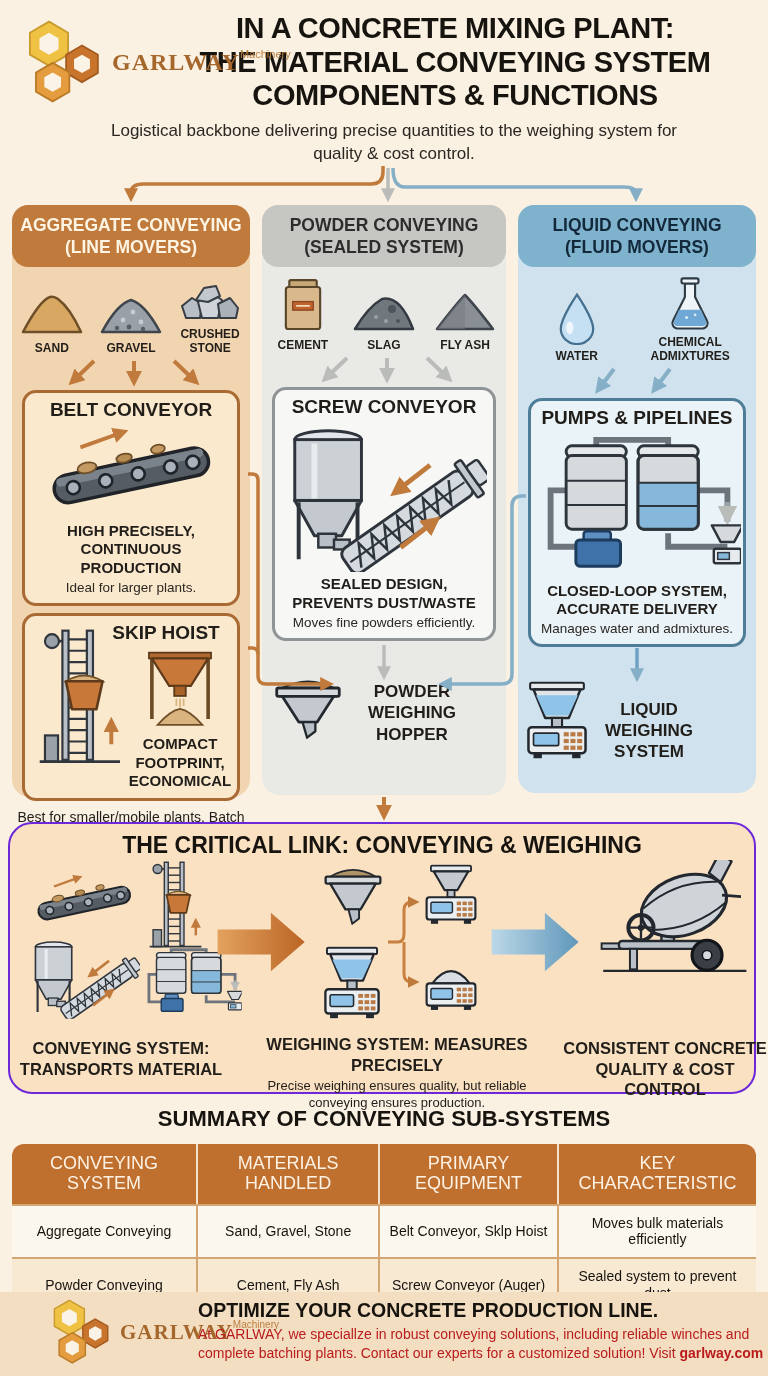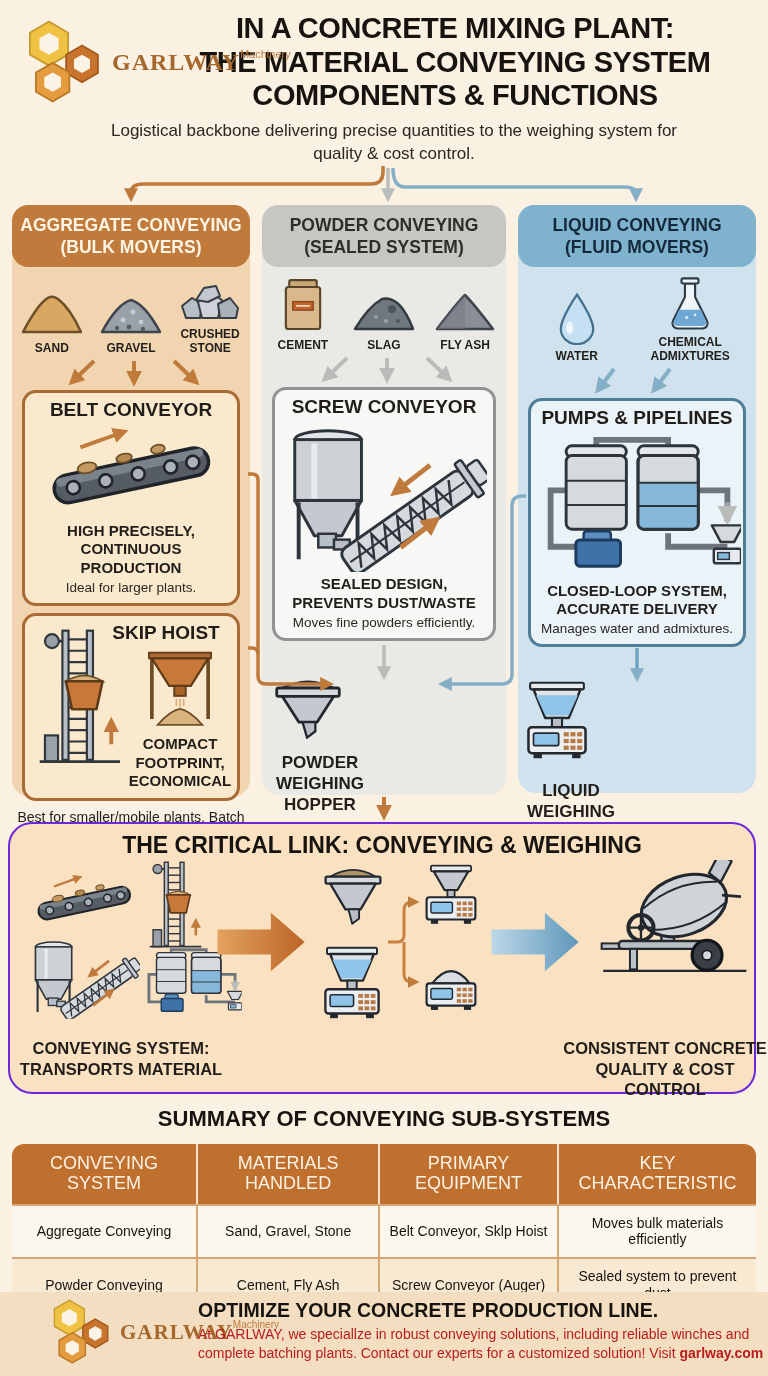--- a/index.html
+++ b/index.html
@@ -390,7 +390,7 @@
   <section class="col col-agg">
     <div class="colhead">
       <span>AGGREGATE CONVEYING</span>
-      <span>(BULK MOVERS)</span>
+      <span>(LINE MOVERS)</span>
     </div>
     <div class="materials">
       <div class="mat">

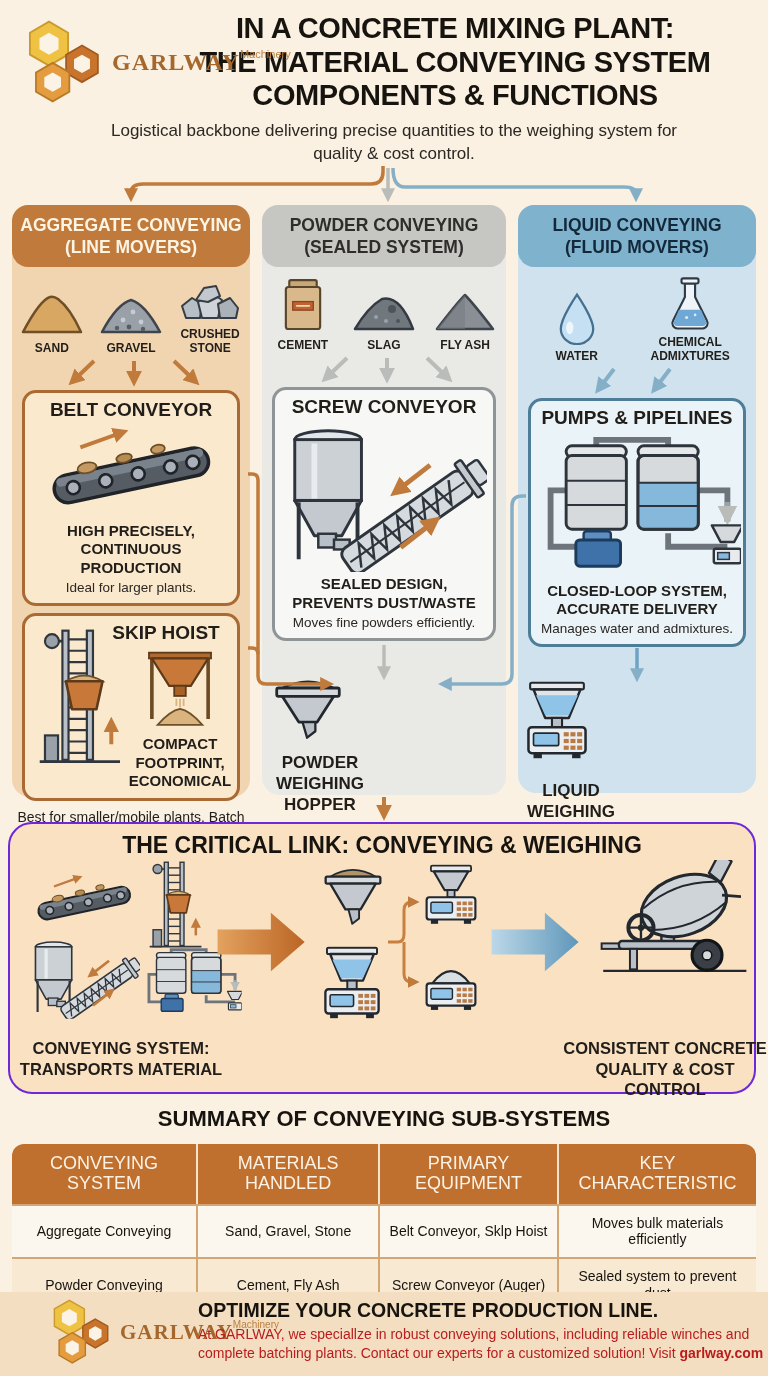--- a/index.html
+++ b/index.html
@@ -47,7 +47,7 @@
   .skipbody .skipicon{position:absolute;left:0;top:-22px}
   .skipright{margin-left:98px;display:flex;flex-direction:column;align-items:center}
   .colfoot{font-size:14px;text-align:center;margin-top:7px;line-height:1.3;font-weight:500}
-  .outlet{display:flex;flex-direction:column;margin-top:34px}
+  .outlet{display:flex;flex-direction:row;align-items:center;margin-top:34px}
   .olabel{font-size:17px;font-weight:800;text-align:center;line-height:1.25;margin-top:5px}
   .olabel.narrow{max-width:116px}
 

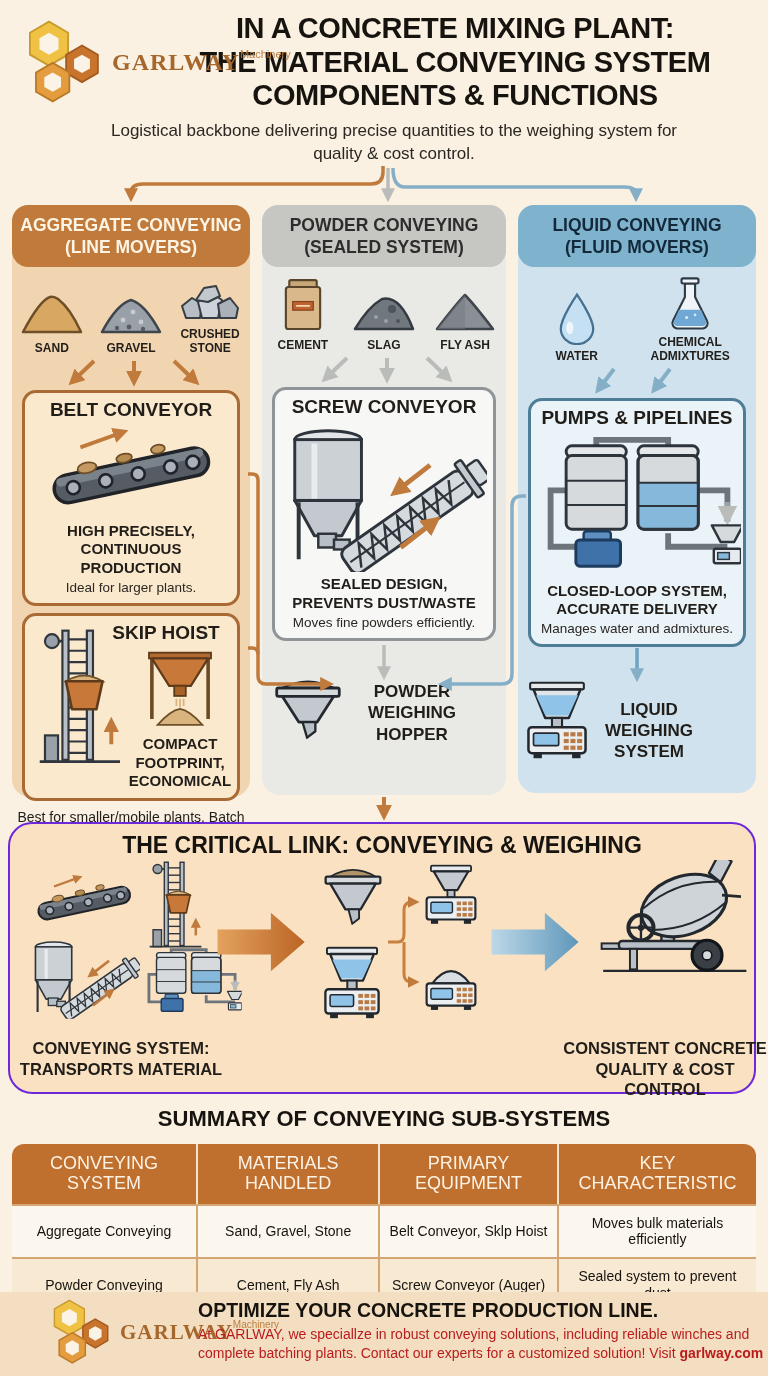--- a/index.html
+++ b/index.html
@@ -564,6 +564,10 @@
     <svg class="cl-abs" style="left:408px;top:132px" viewBox="0 0 92 100" width="66" height="72">
         <use href="#i-scale-pile"></use>
       </svg>
+    <div class="cl-label" style="left:237px;top:210px;width:300px">
+      <span>WEIGHING SYSTEM: MEASURES PRECISELY</span>
+      <div class="cl-note">Precise weighing ensures quality, but reliable conveying ensures production.</div>
+    </div>
 
     <svg class="cl-abs" style="left:478px;top:86px" width="96" height="64" viewBox="0 0 100 72">
       <polygon points="0,22 60,22 60,3 98,36 60,69 60,50 0,50" fill="url(#grad-b)"></polygon>

